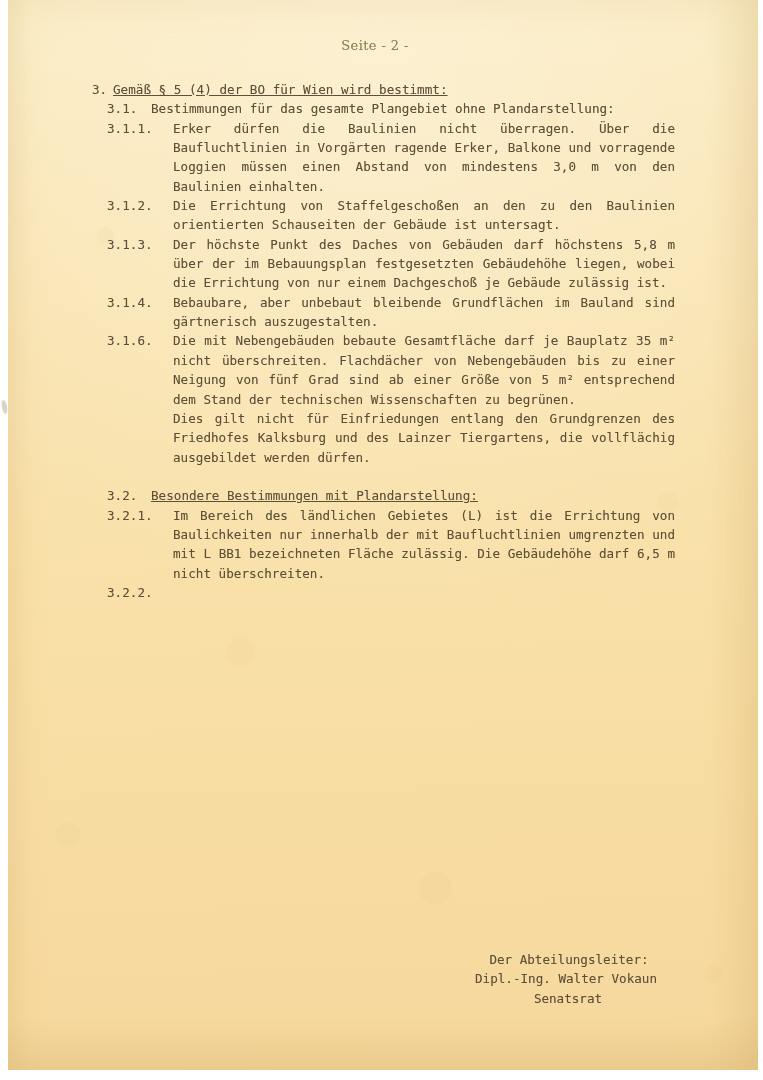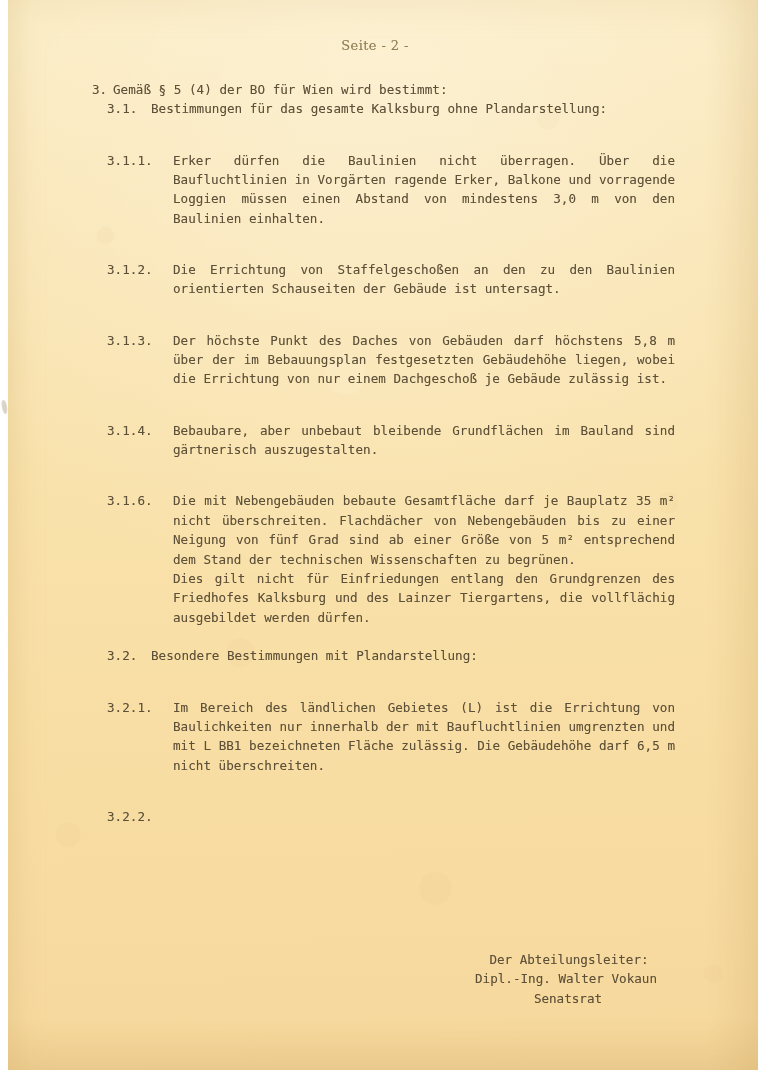--- a/index.html
+++ b/index.html
@@ -128,7 +128,7 @@
     hyphens: none;
     white-space: pre-wrap;
   }
-  .txt.no-just { text-align: left; }
+  .txt.no-just { text-align: left; text-decoration: underline; }
 
   
   .lvl0 .num { width: 21px; }          

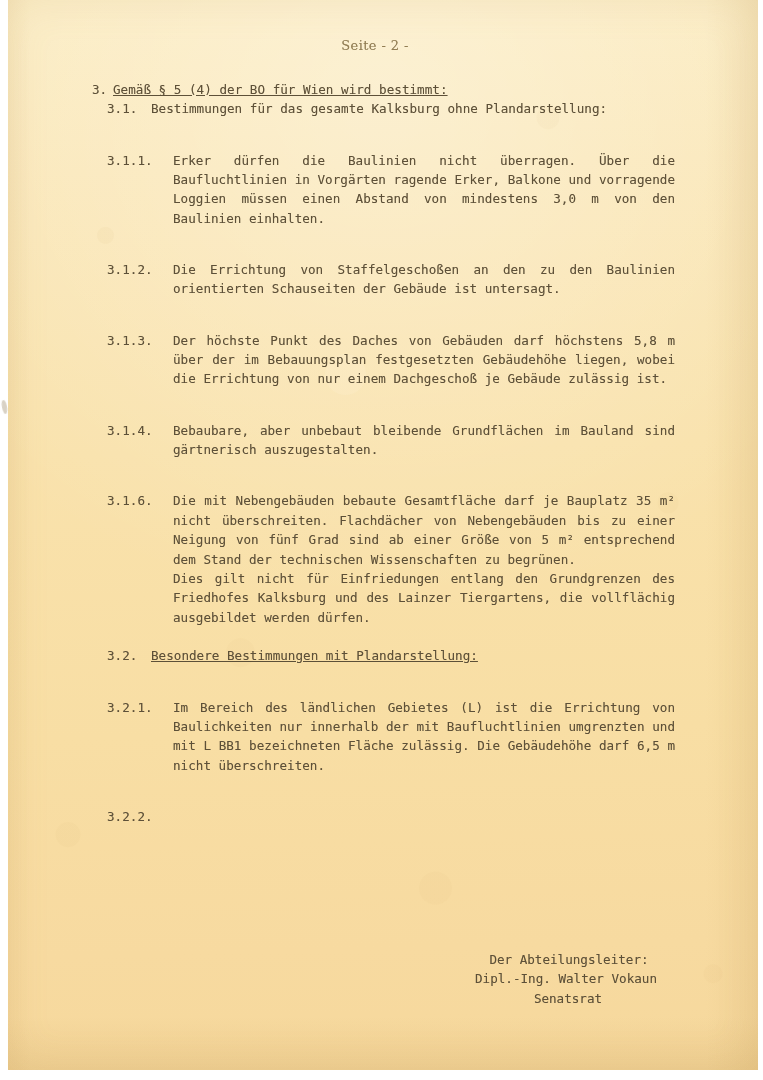--- a/index.html
+++ b/index.html
@@ -182,7 +182,7 @@
       </div>
       <div class="para lvl1">
         <span class="num">3.1.</span>
-        <span class="txt">Bestimmungen für das gesamte Kalksburg ohne Plandarstellung:</span>
+        <span class="txt">Bestimmungen für das gesamte Plangebiet ohne Plandarstellung:</span>
       </div>
       <div class="para lvl2">
         <span class="num">3.1.1.</span>

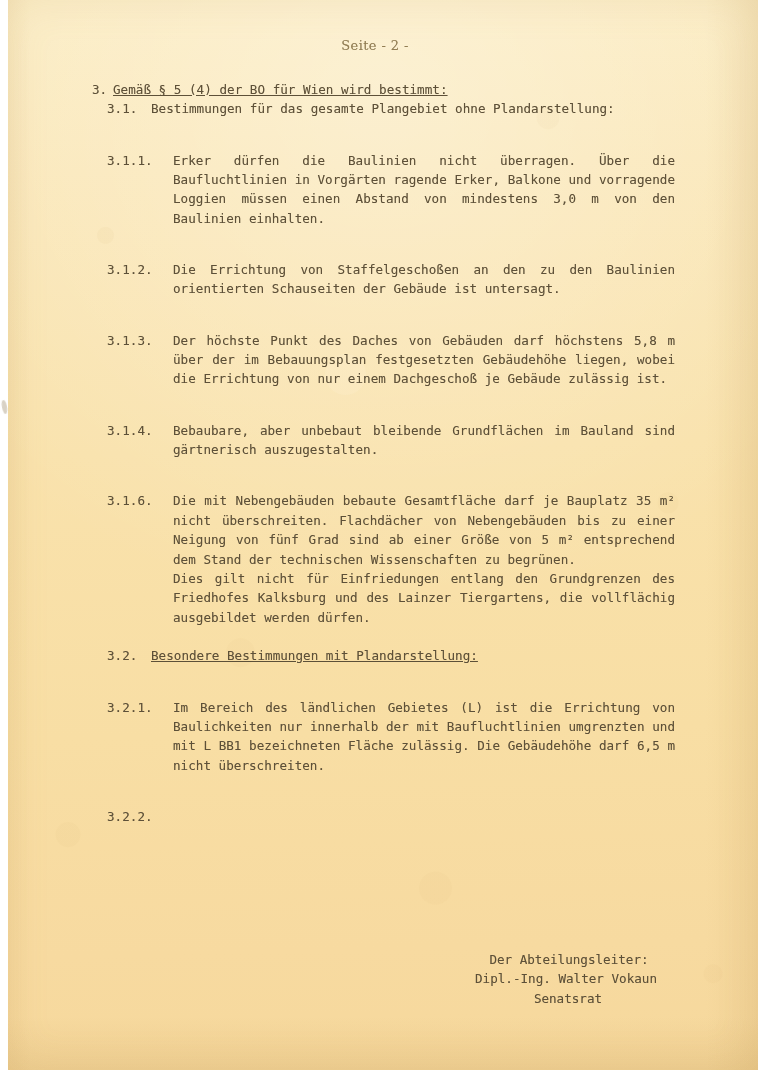--- a/index.html
+++ b/index.html
@@ -136,7 +136,7 @@
   .lvl1 .num { width: 44px; }          
   .lvl1      { padding-left: 22px; }
   .lvl2 .num { width: 66px; }          
-  .lvl2      { padding-left: 22px; margin-top: 32px; }
+  .lvl2      { padding-left: 22px; }
   .cont      { padding-left: 88px; }   
 
   .gap { height: 19.35px; }

